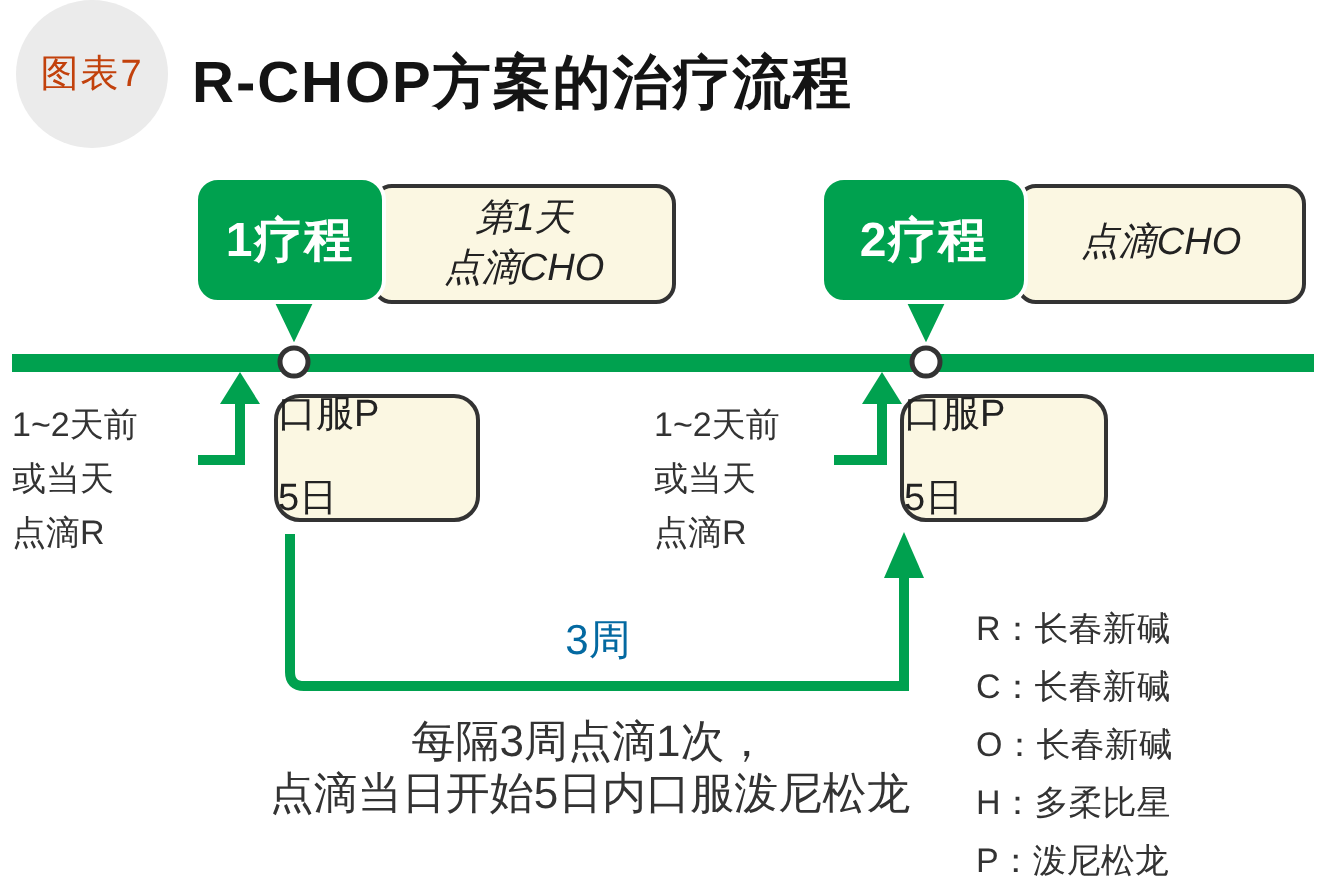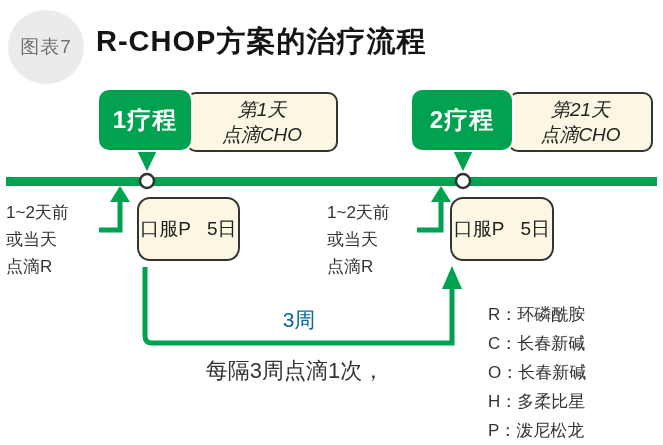--- a/index.html
+++ b/index.html
@@ -10,10 +10,10 @@
     color:#333;
   }
   .badge{
-    position:absolute;left:8px;top:10px;width:76px;height:74px;
+    position:absolute;left:8px;top:0;width:76px;height:74px;
     background:var(--badge_bg);border-radius:50%;
     display:flex;align-items:center;justify-content:center;
-    font-size:19px;color:#737373;letter-spacing:1px;
+    font-size:19px;color:#c2410c;letter-spacing:1px;
   }
   .title{
     position:absolute;left:96px;top:22px;margin:0;

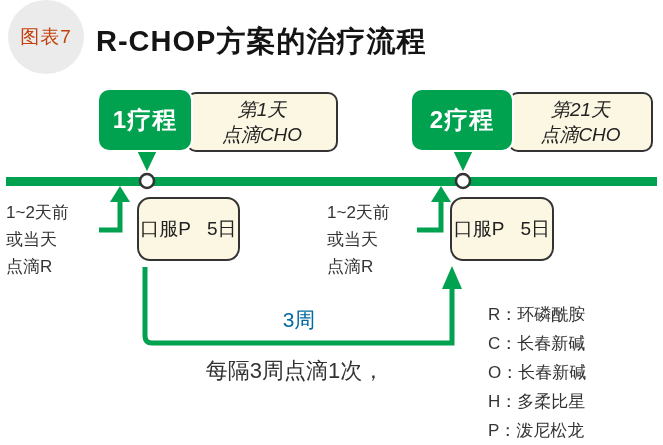--- a/index.html
+++ b/index.html
@@ -111,7 +111,6 @@
   </div>
 
   <div class="daybox daybox2">
-    <div>第21天</div>
     <div>点滴CHO</div>
   </div>
   <div class="bubble bubble2">2疗程</div>

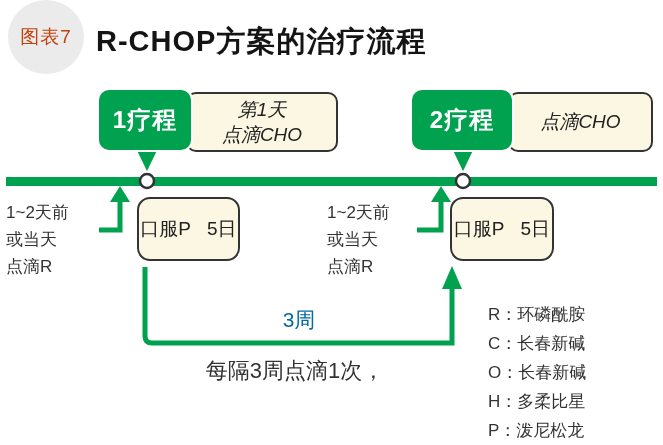--- a/index.html
+++ b/index.html
@@ -43,7 +43,7 @@
   .daybox2{left:508px;top:92px;width:145px;height:60px;}
   .oralbox{
     position:absolute;background:var(--cream);border:2.5px solid var(--border);
-    border-radius:13px;display:flex;align-items:center;justify-content:center;
+    border-radius:13px;display:flex;flex-direction:column;align-items:flex-start;justify-content:center;
     font-size:19px;color:#222;line-height:1.35;box-sizing:border-box;text-align:center;gap:16px;
   }
   .oralbox1{left:137px;top:197px;width:103px;height:64px;}

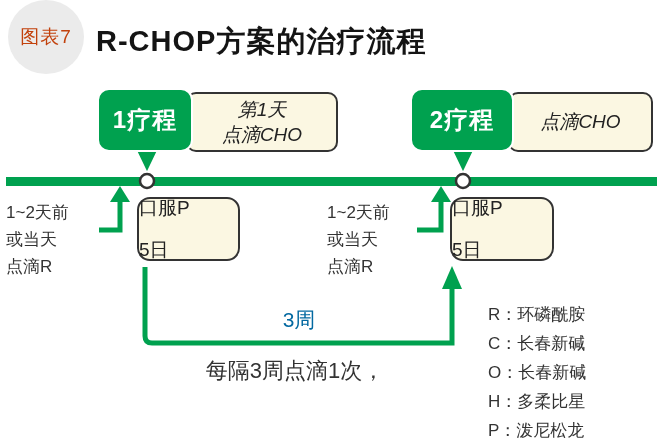--- a/index.html
+++ b/index.html
@@ -132,7 +132,7 @@
   </div>
 
   <div class="legend">
-    <div class="legend-row">R：环磷酰胺</div>
+    <div class="legend-row">R：长春新碱</div>
     <div class="legend-row">C：长春新碱</div>
     <div class="legend-row">O：长春新碱</div>
     <div class="legend-row">H：多柔比星</div>

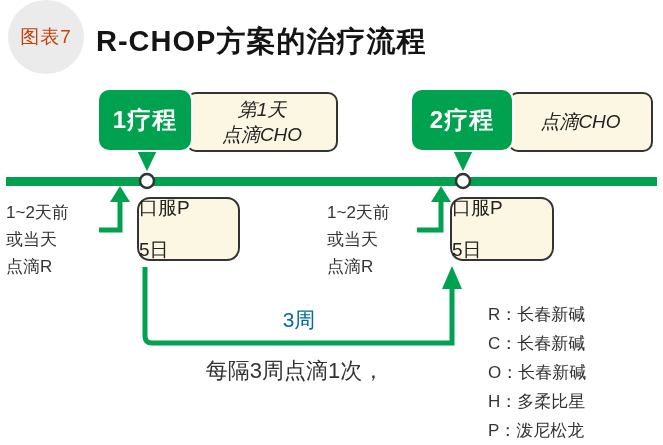--- a/index.html
+++ b/index.html
@@ -129,6 +129,7 @@
 
   <div class="bottomnote">
     <div>每隔3周点滴1次，</div>
+    <div>点滴当日开始5日内口服泼尼松龙</div>
   </div>
 
   <div class="legend">

